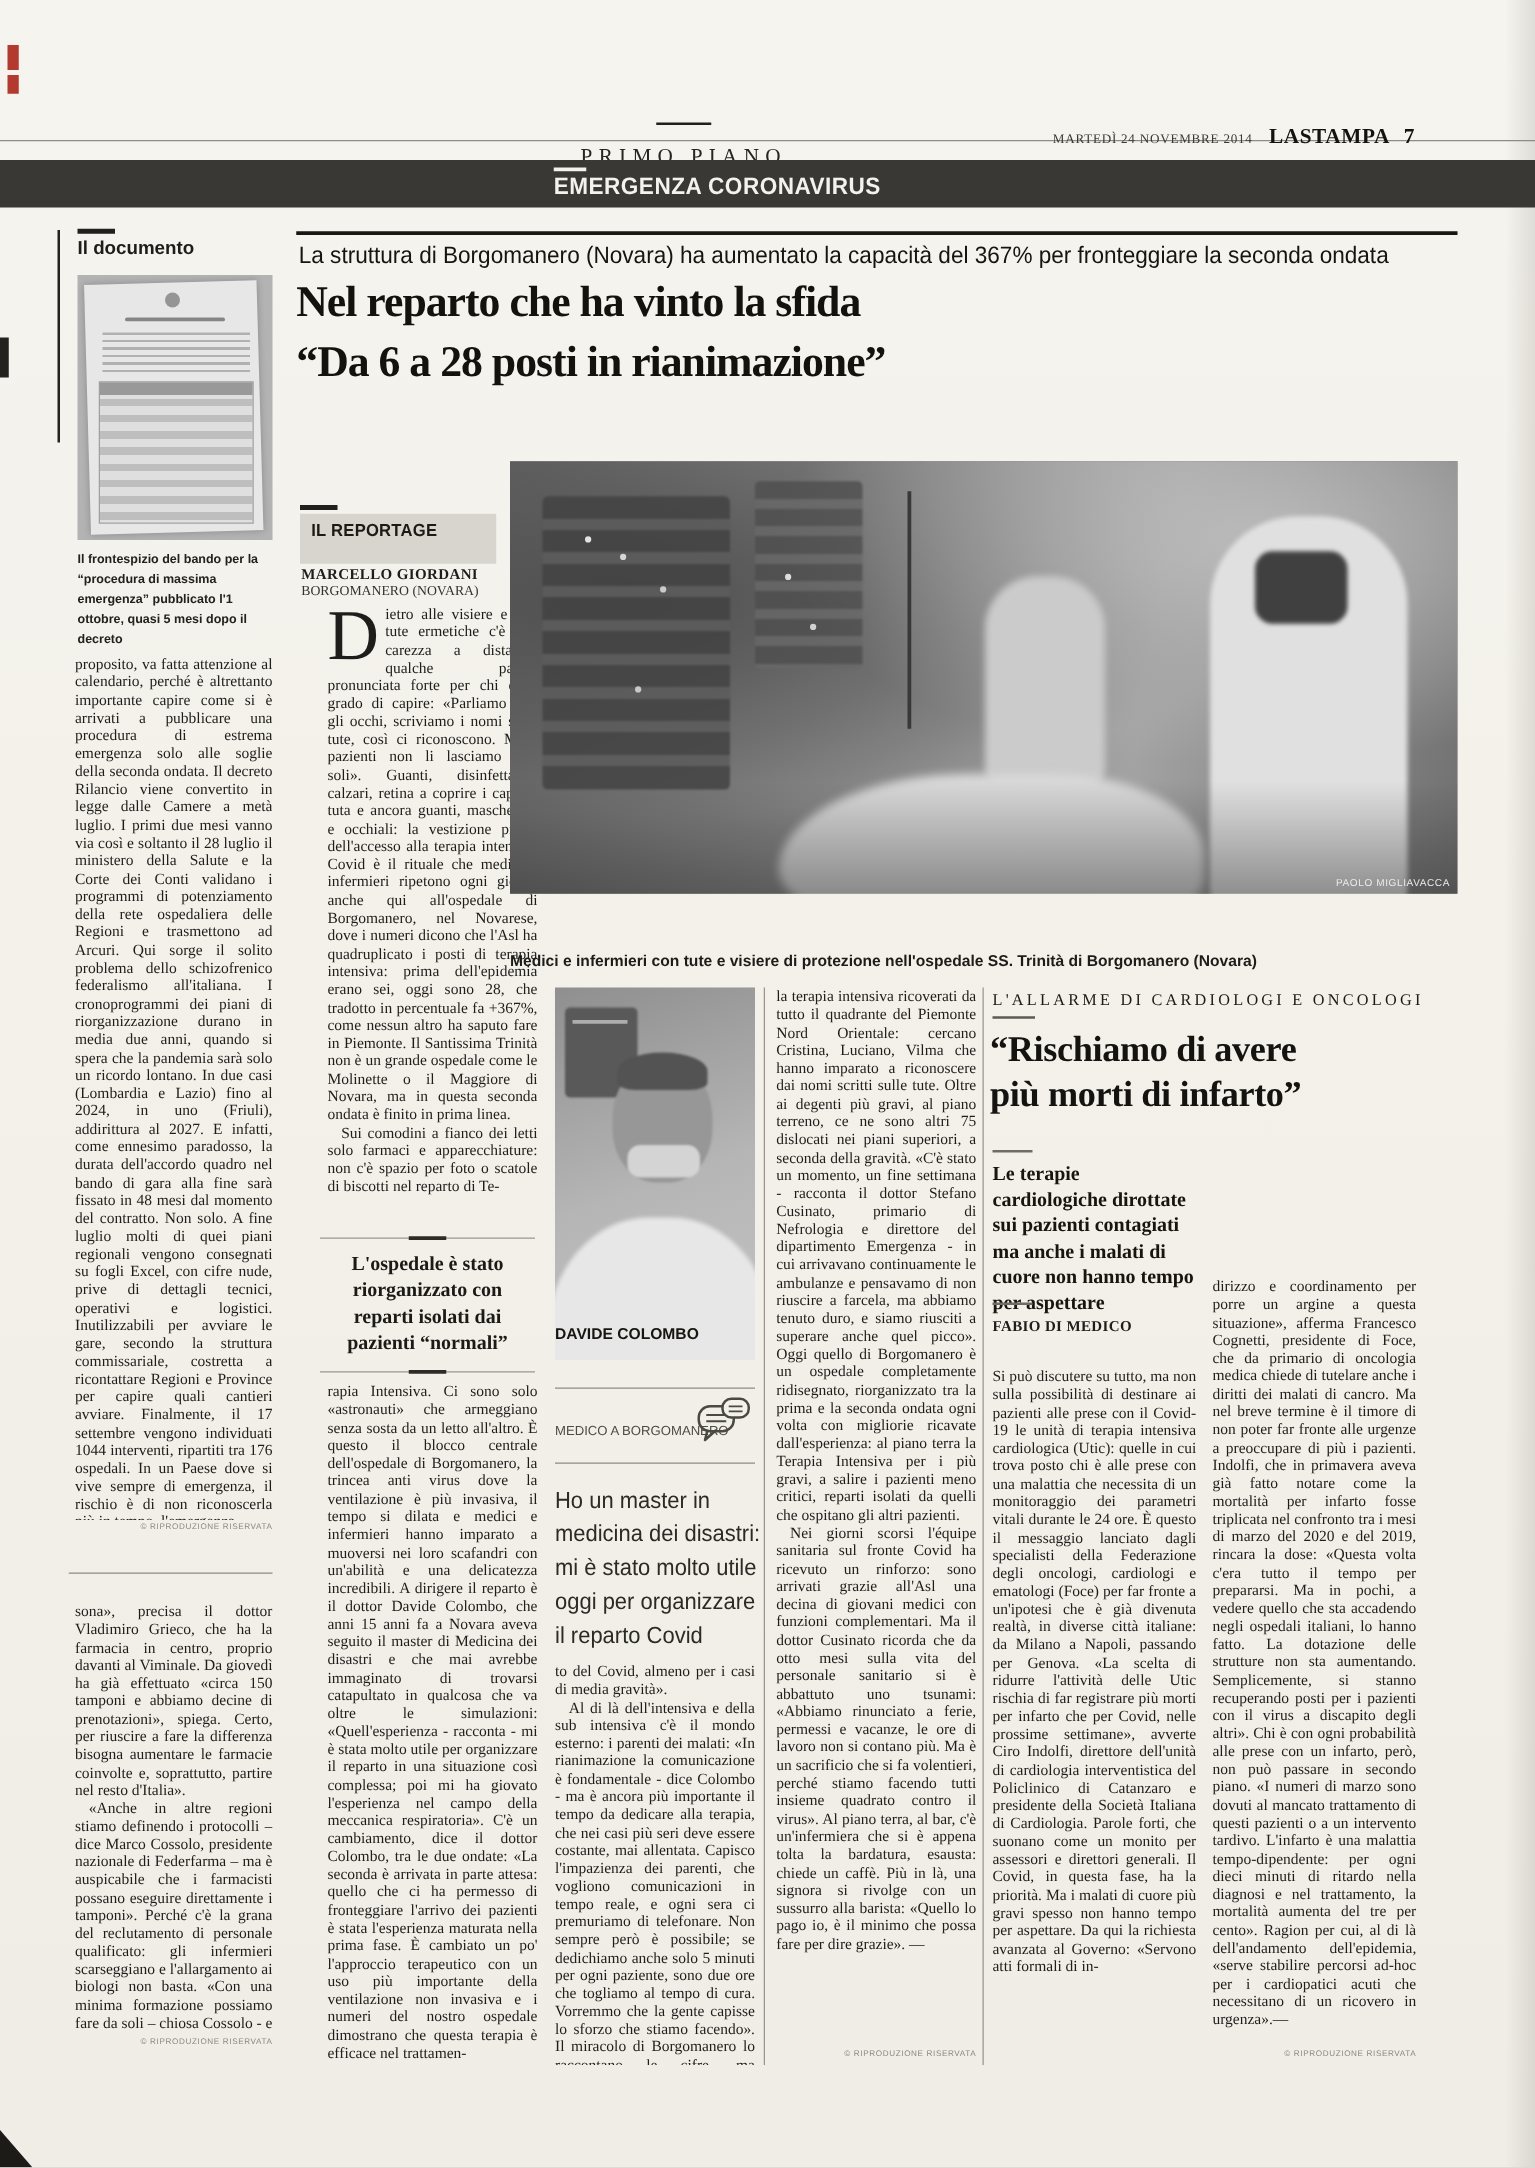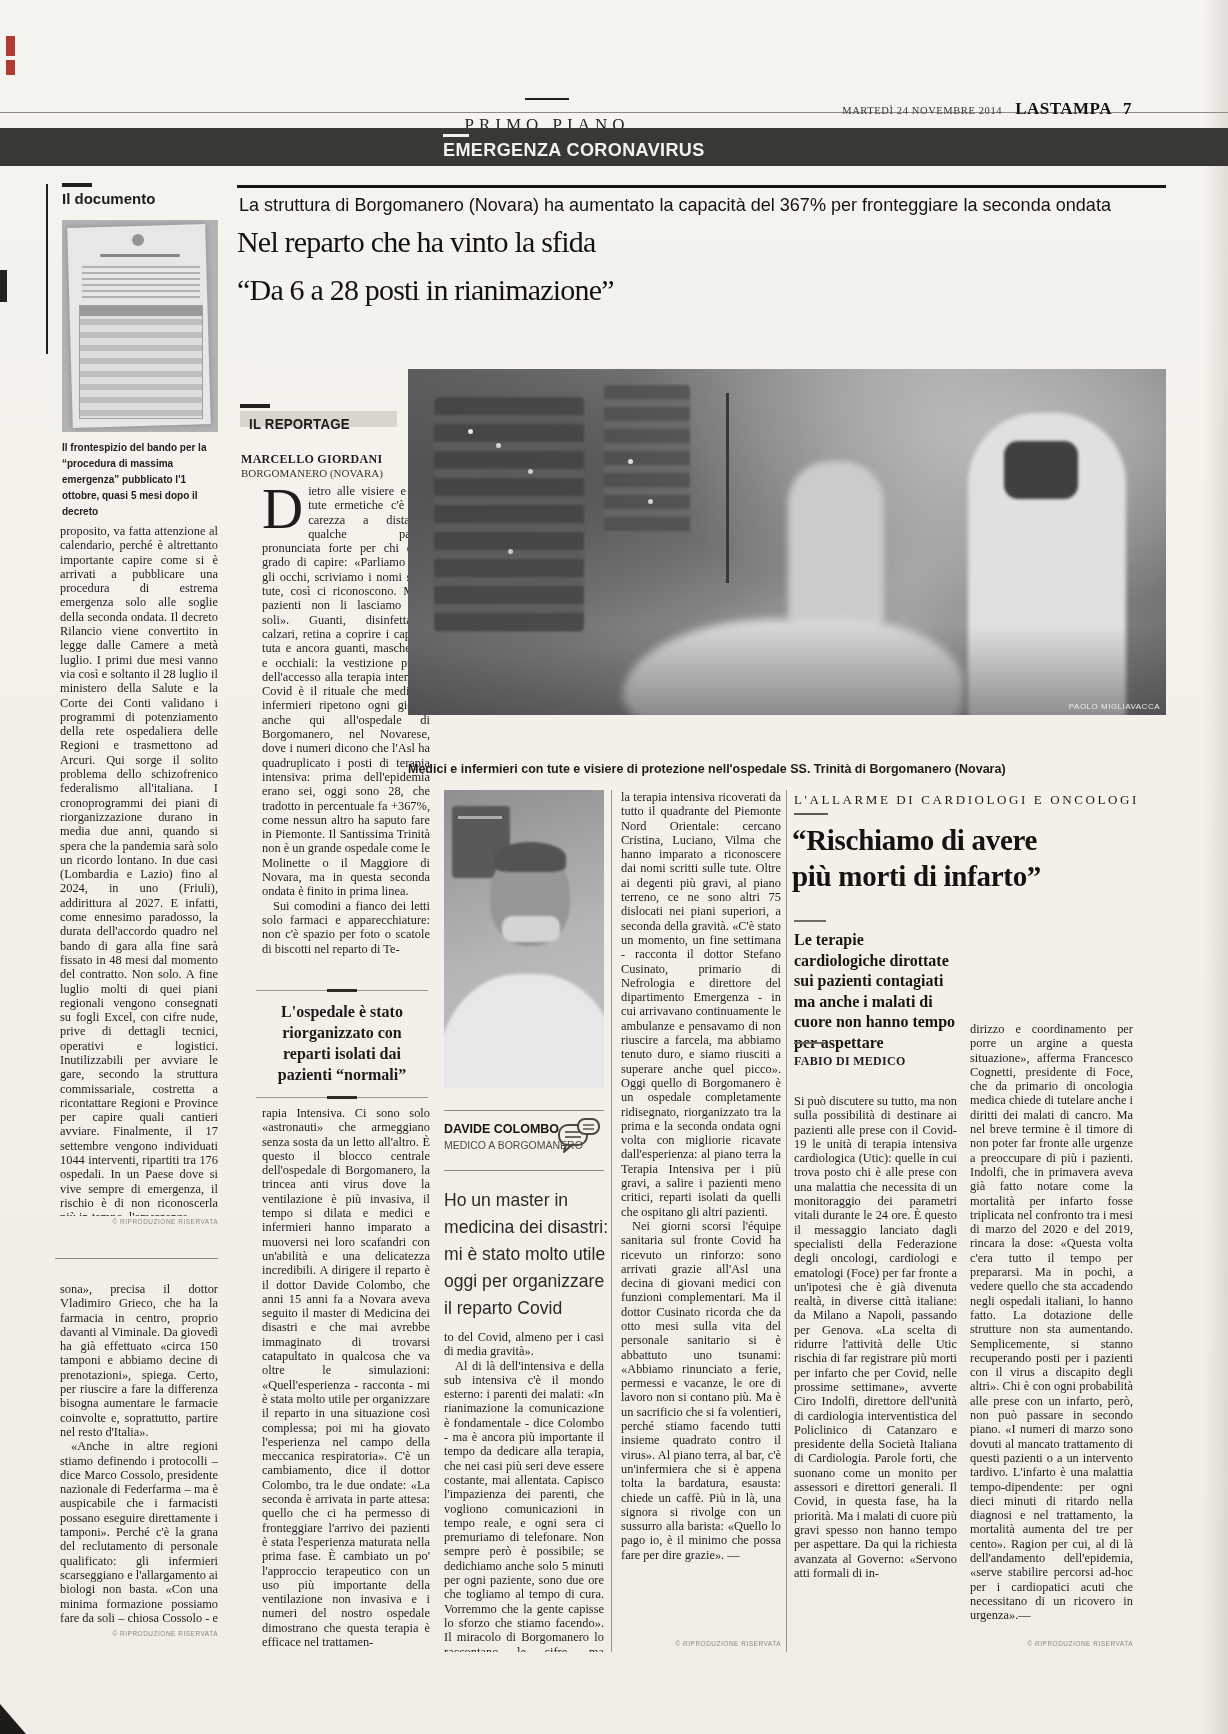--- a/index.html
+++ b/index.html
@@ -26,7 +26,7 @@
   .banner-label{color:#f3f2ee;font-weight:bold;font-size:19px;letter-spacing:.4px;}
   
   .standfirst{font-family:"Liberation Sans",sans-serif;font-size:19px;color:#16140f;}
-  .headline{font-weight:normal;font-size:30px;line-height:48px;letter-spacing:-.8px;color:#14120d;}
+  .headline{font-weight:bold;font-size:35px;line-height:48px;letter-spacing:-.8px;color:#14120d;}
   .rail-label{font-size:15px;font-weight:bold;}
   .rail-caption{font-size:10px;font-weight:bold;line-height:16px;color:#22211d;}
   .kicker-box{background:#d8d5cf;}

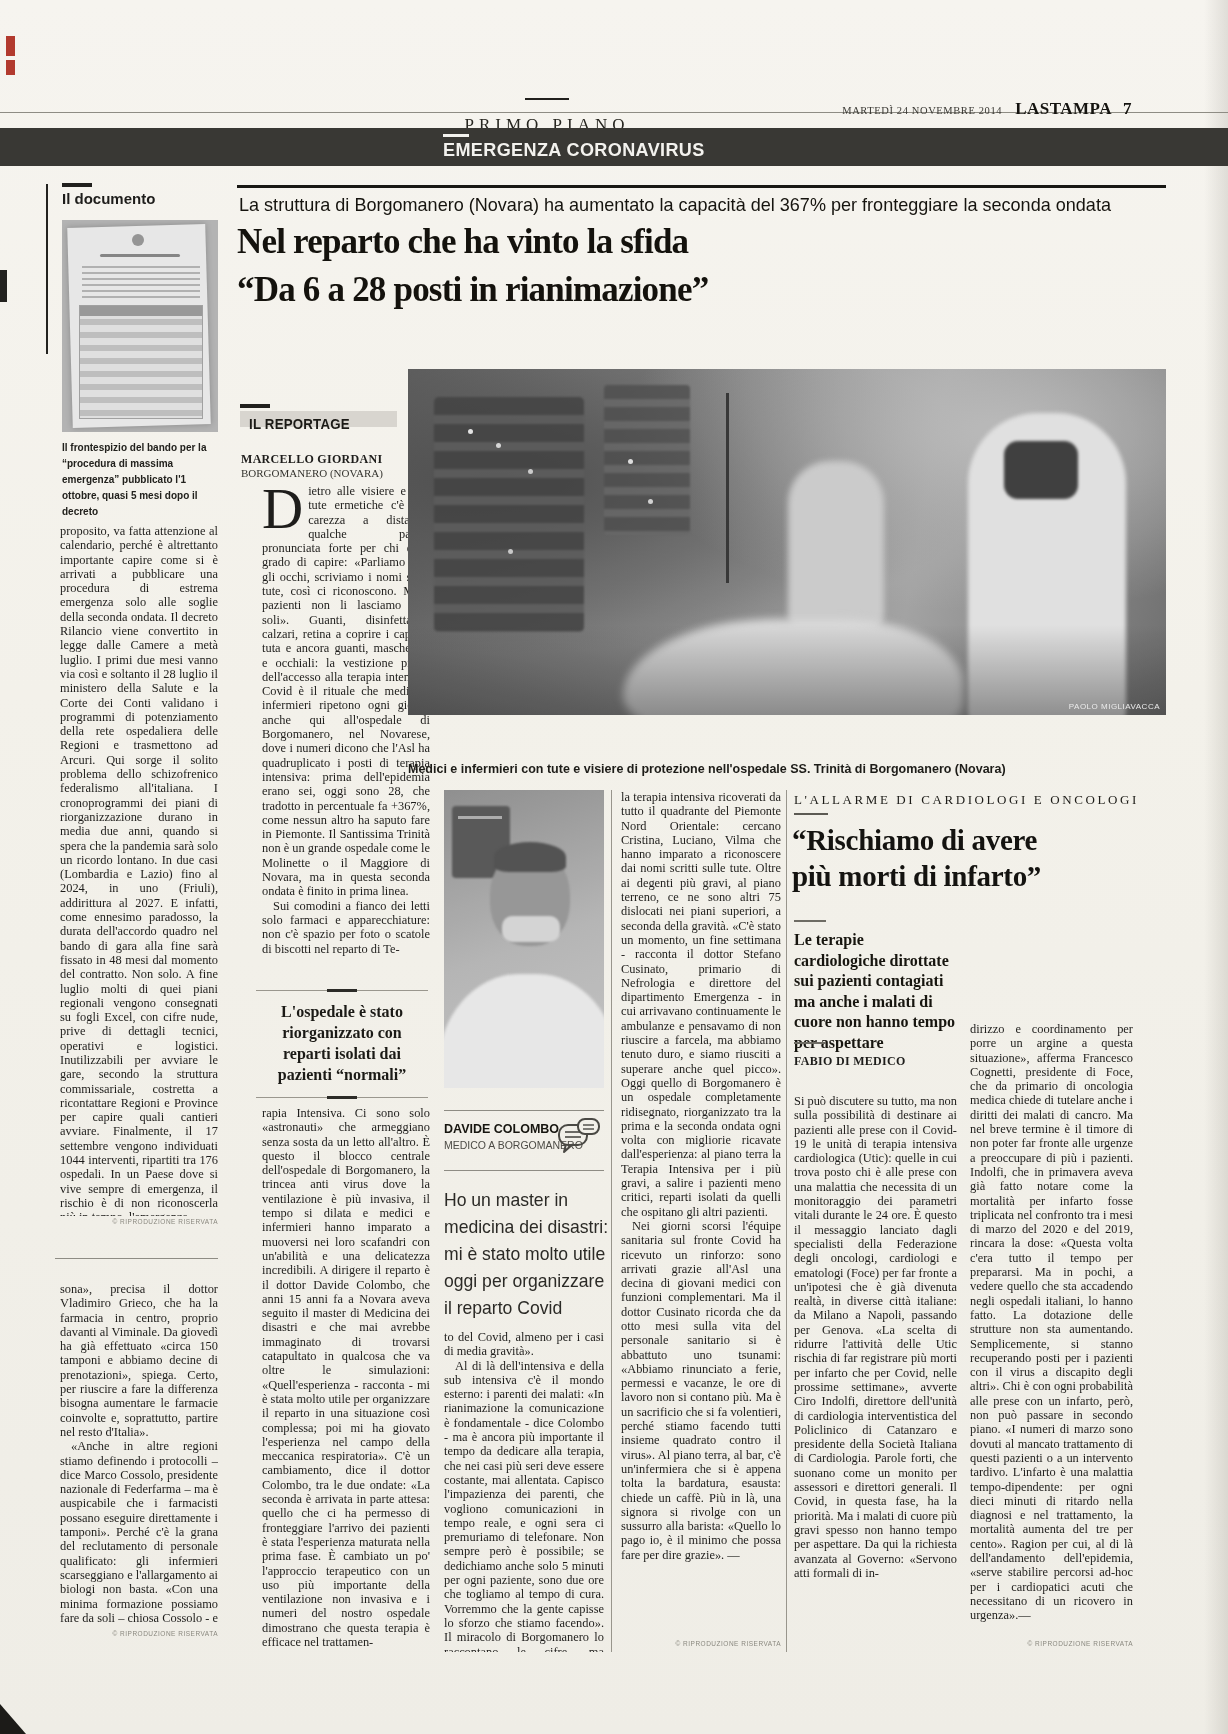--- a/index.html
+++ b/index.html
@@ -109,7 +109,7 @@
   <div class="abs headline" style="left:237px;top:266px;width:980px;">“Da 6 a 28 posti in rianimazione”</div>
 
   <div class="abs dash" style="left:240px;top:404px;width:30px;height:4px;"></div>
-  <div class="abs kicker-box" style="left:240px;top:411px;width:157px;height:16px;">
+  <div class="abs kicker-box" style="left:240px;top:411px;width:157px;height:40px;">
     <span class="sans cond" style="position:absolute;left:9px;top:5px;">IL REPORTAGE</span>
   </div>
   <div class="abs byline-name" style="left:241px;top:452px;">MARCELLO GIORDANI</div>

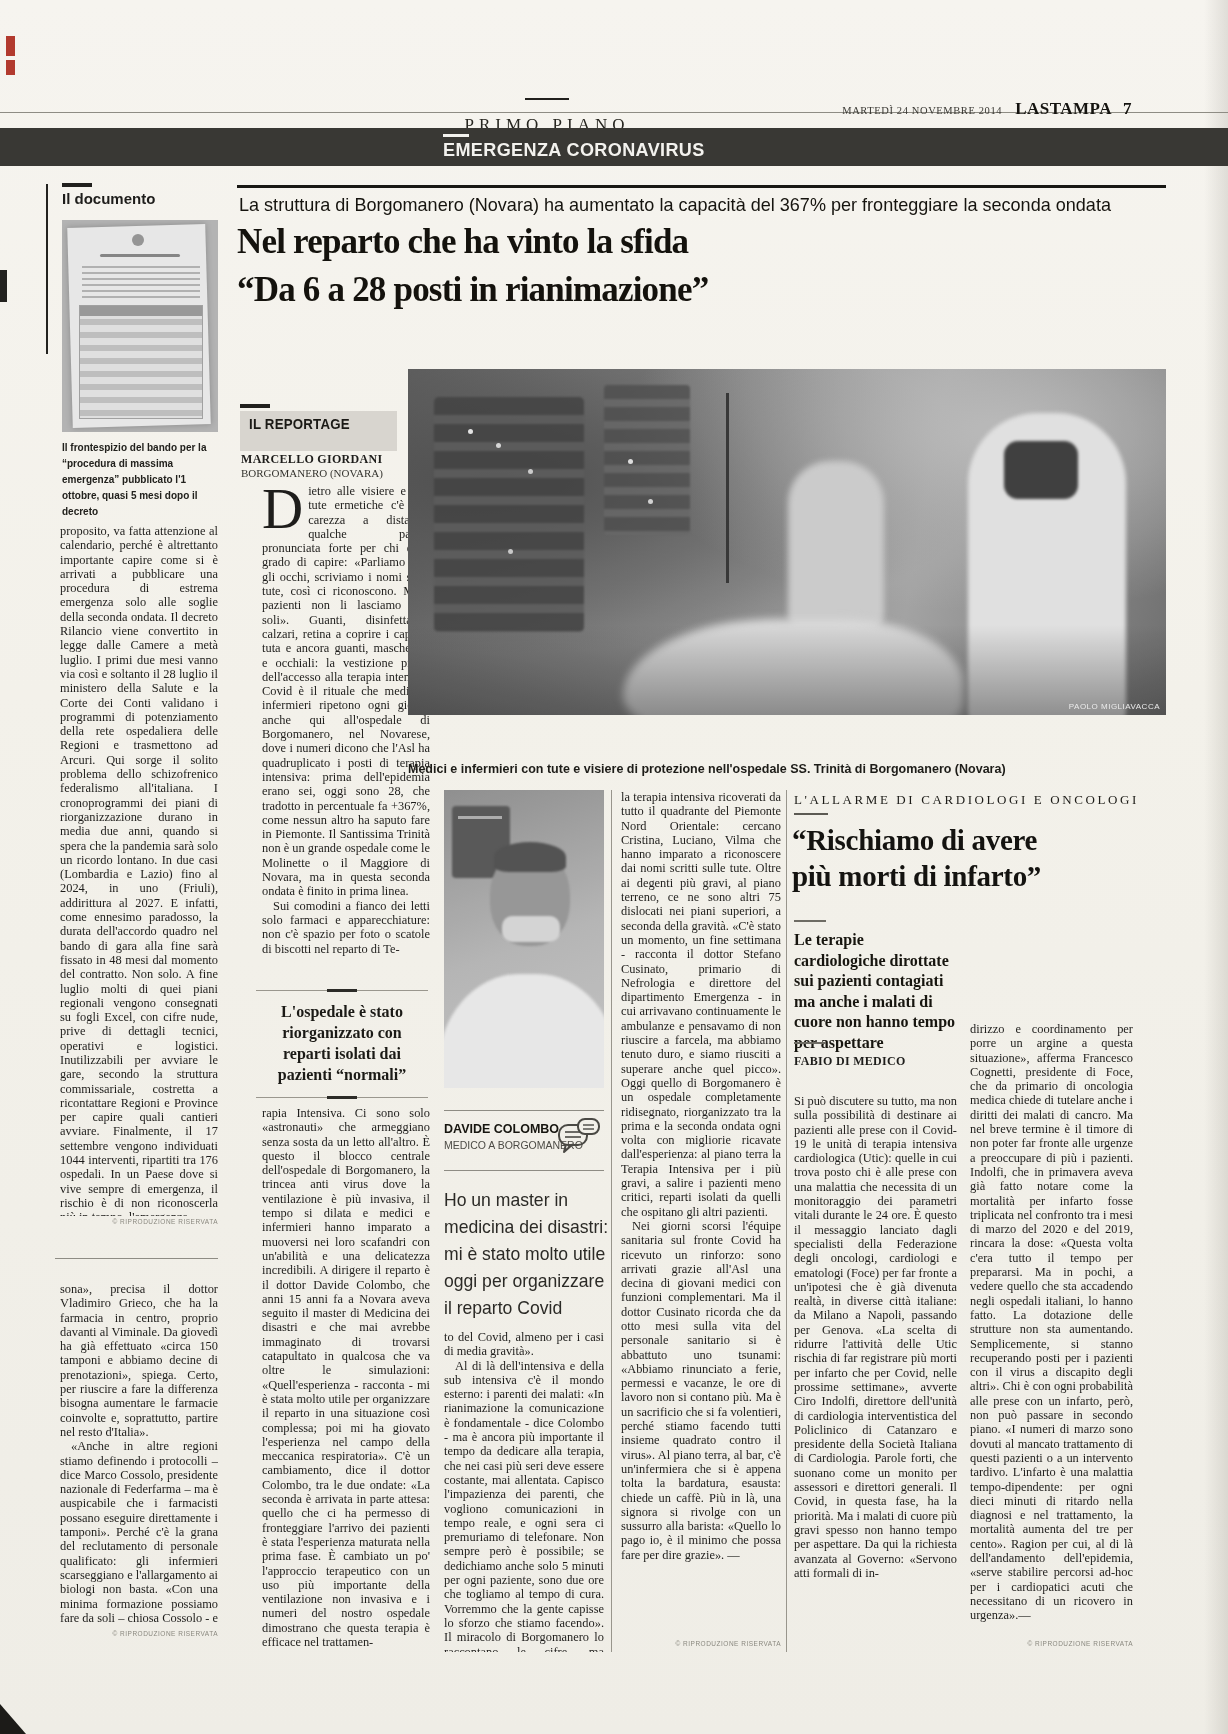--- a/index.html
+++ b/index.html
@@ -156,7 +156,7 @@
   </div>
 
   <div class="abs hairline" style="left:444px;top:1110px;width:160px;"></div>
-  <div class="abs iv-name sans" style="left:444px;top:1122px;text-align:right;">DAVIDE COLOMBO</div>
+  <div class="abs iv-name sans" style="left:444px;top:1060px;text-align:right;">DAVIDE COLOMBO</div>
   <div class="abs iv-role sans" style="left:444px;top:1139px;">MEDICO A BORGOMANERO</div>
   <svg class="abs" style="left:556px;top:1116px;" width="46" height="46" viewBox="0 0 46 46">
     <rect x="3" y="9" width="28" height="20" rx="9" fill="none" stroke="#4a4944" stroke-width="2"></rect>

